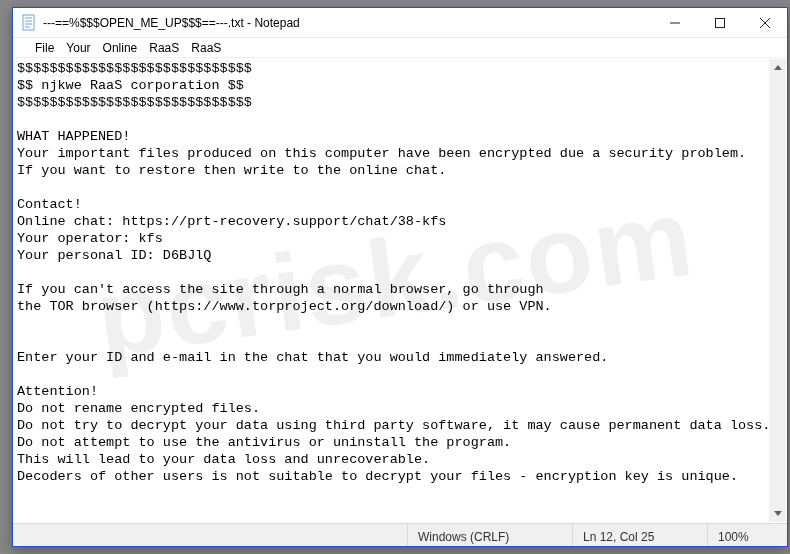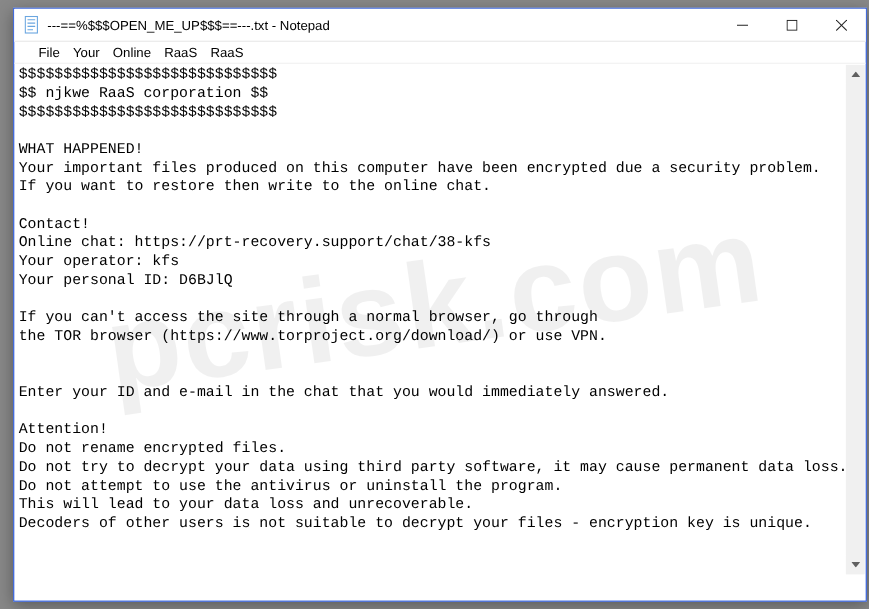--- a/index.html
+++ b/index.html
@@ -200,6 +200,12 @@
 This will lead to your data loss and unrecoverable.
 Decoders of other users is not suitable to decrypt your files - encryption key is unique.</div>
 
+  <div class="statusbar">
+    <div class="status-spacer"></div>
+    <div class="status-segment" style="width:165px">Windows (CRLF)</div>
+    <div class="status-segment" style="width:135px">Ln 12, Col 25</div>
+    <div class="status-segment" style="width:80px">100%</div>
+  </div>
 
   <div class="scrollbar-v">
     <div class="sb-btn">

